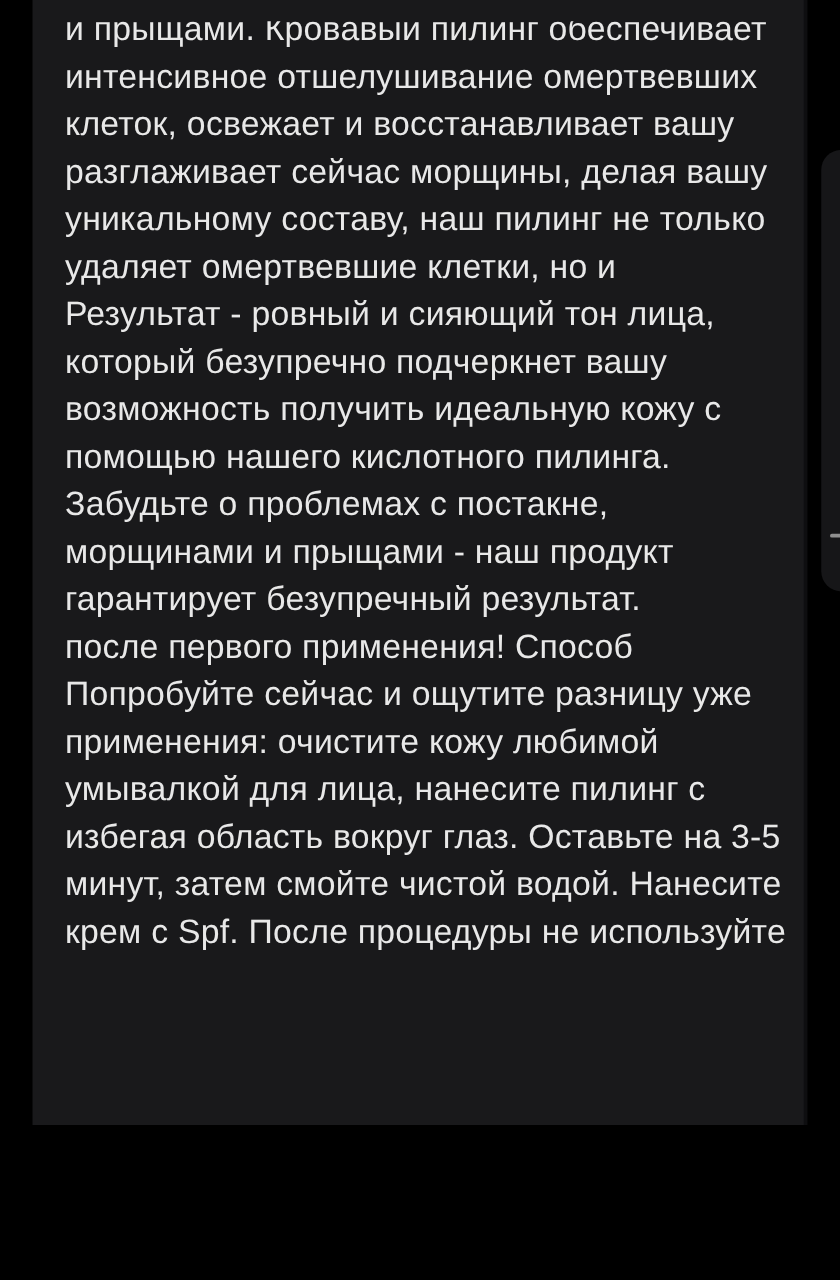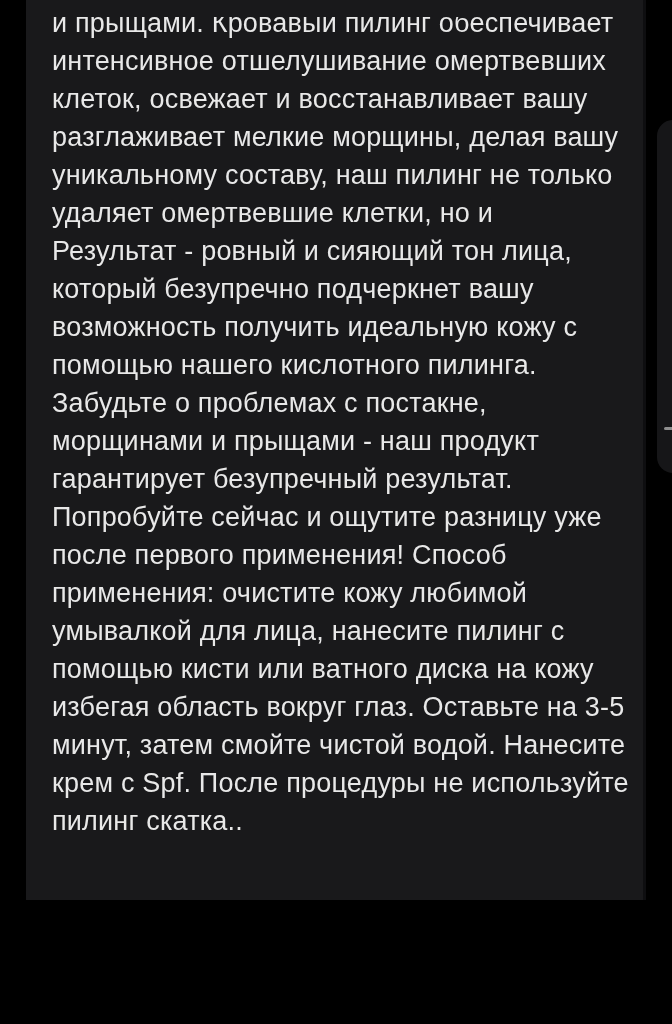--- a/index.html
+++ b/index.html
@@ -79,7 +79,7 @@
           <div class="line">и прыщами. Кровавый пилинг обеспечивает</div>
           <div class="line">интенсивное отшелушивание омертвевших</div>
           <div class="line">клеток, освежает и восстанавливает вашу</div>
-          <div class="line">разглаживает мелкие морщины, делая вашу</div>
+          <div class="line">разглаживает сейчас морщины, делая вашу</div>
           <div class="line">уникальному составу, наш пилинг не только</div>
           <div class="line">удаляет омертвевшие клетки, но и</div>
           <div class="line">Результат - ровный и сияющий тон лица,</div>

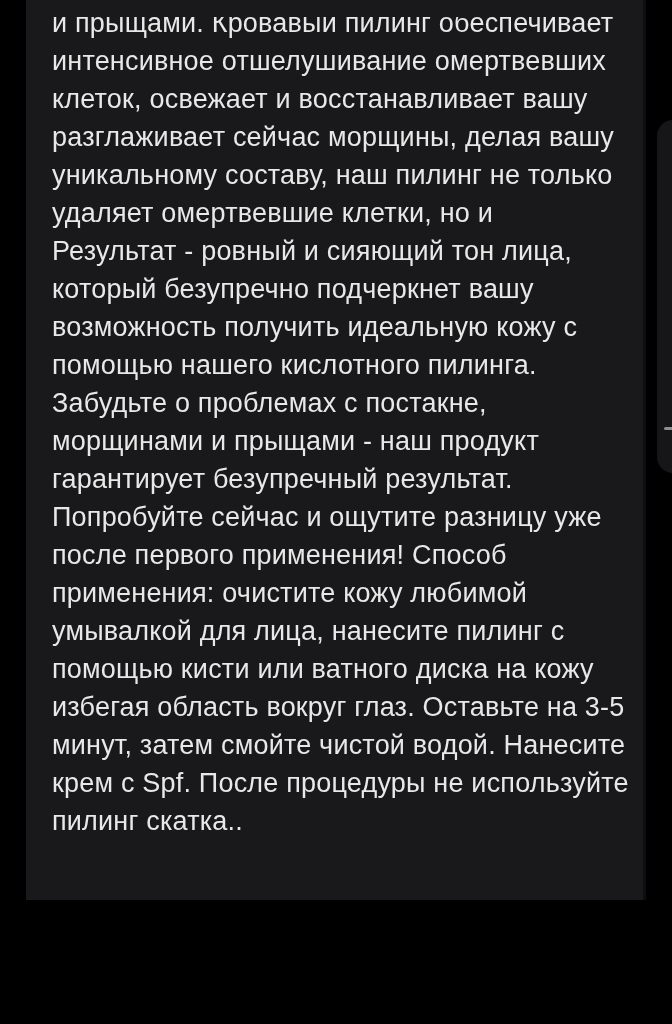--- a/index.html
+++ b/index.html
@@ -89,8 +89,8 @@
           <div class="line">Забудьте о проблемах с постакне,</div>
           <div class="line">морщинами и прыщами - наш продукт</div>
           <div class="line">гарантирует безупречный результат.</div>
+          <div class="line">после первого применения! Способ</div>
           <div class="line">Попробуйте сейчас и ощутите разницу уже</div>
-          <div class="line">после первого применения! Способ</div>
           <div class="line">применения: очистите кожу любимой</div>
           <div class="line">умывалкой для лица, нанесите пилинг с</div>
           <div class="line">помощью кисти или ватного диска на кожу</div>

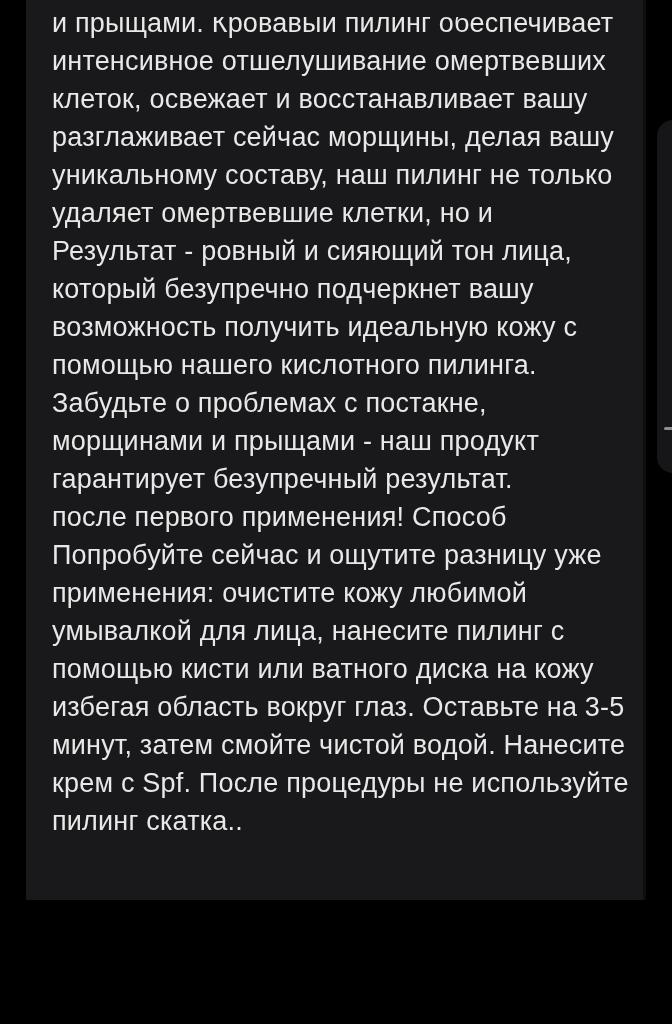--- a/index.html
+++ b/index.html
@@ -93,7 +93,6 @@
           <div class="line">Попробуйте сейчас и ощутите разницу уже</div>
           <div class="line">применения: очистите кожу любимой</div>
           <div class="line">умывалкой для лица, нанесите пилинг с</div>
-          <div class="line">помощью кисти или ватного диска на кожу</div>
           <div class="line">избегая область вокруг глаз. Оставьте на 3-5</div>
           <div class="line">минут, затем смойте чистой водой. Нанесите</div>
           <div class="line">крем с Spf. После процедуры не используйте</div>

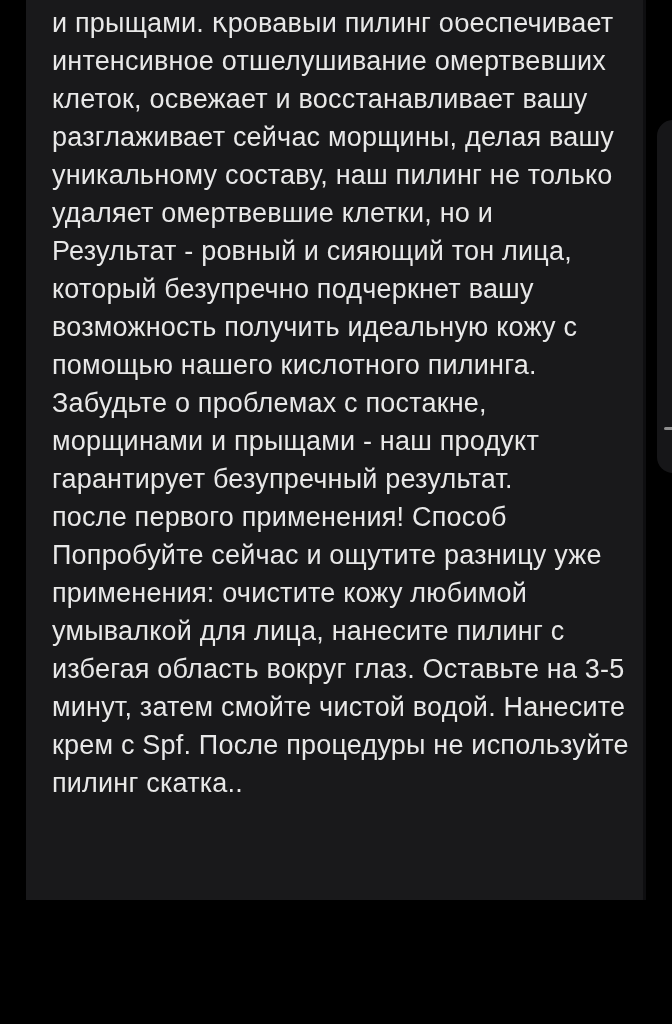--- a/index.html
+++ b/index.html
@@ -96,7 +96,6 @@
           <div class="line">избегая область вокруг глаз. Оставьте на 3-5</div>
           <div class="line">минут, затем смойте чистой водой. Нанесите</div>
           <div class="line">крем с Spf. После процедуры не используйте</div>
-          <div class="line">пилинг скатка..</div>
         </div>
     </div>
   </div>

